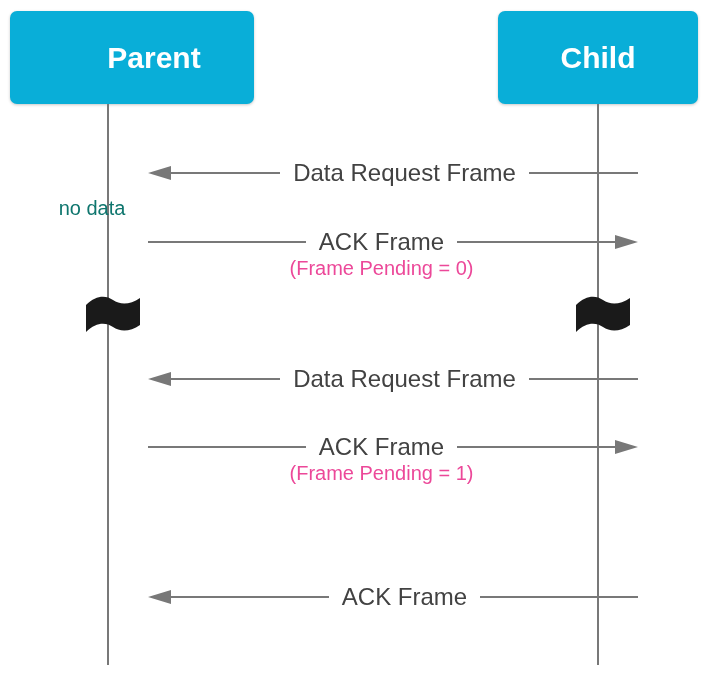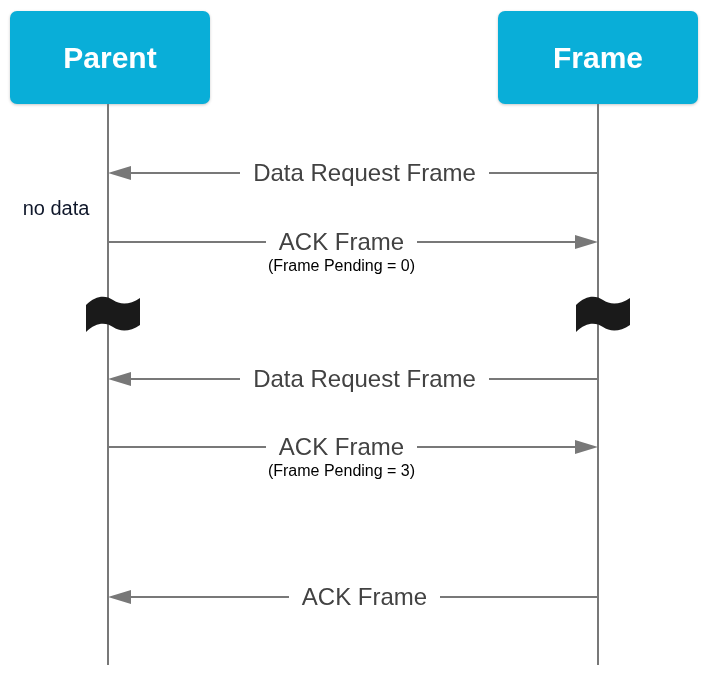--- a/index.html
+++ b/index.html
@@ -25,7 +25,7 @@
     align-items: center;
     justify-content: center;
   }
-  .actor-parent { left: 10px; }
+  .actor-parent { left: 10px; padding-left: 44px; }
   .actor-child  { left: 498px; }
   .actor-label {
     color: #ffffff;

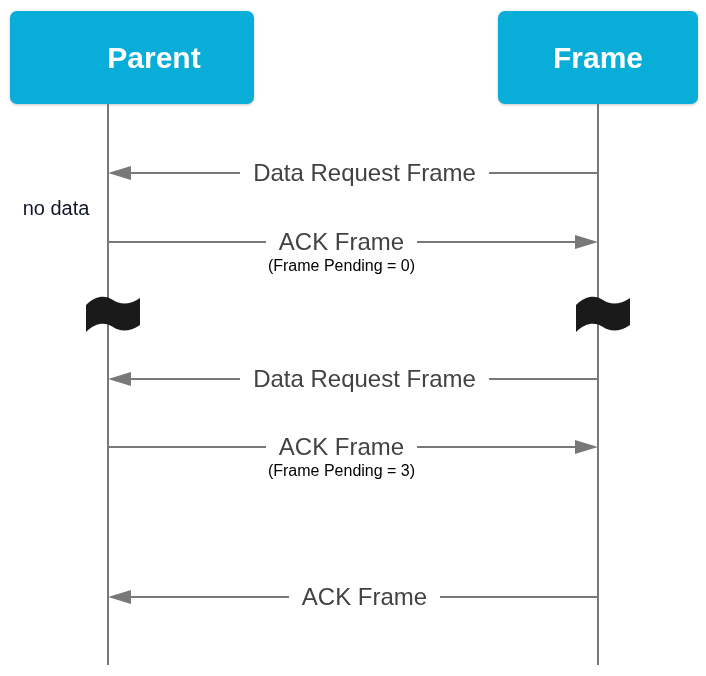--- a/index.html
+++ b/index.html
@@ -116,7 +116,7 @@
     <span class="actor-label">Parent</span>
   </div>
   <div class="actor actor-child">
-    <span class="actor-label">Frame</span>
+    <span class="actor-label">Child</span>
   </div>
 
   <div class="lifeline lifeline-parent"></div>

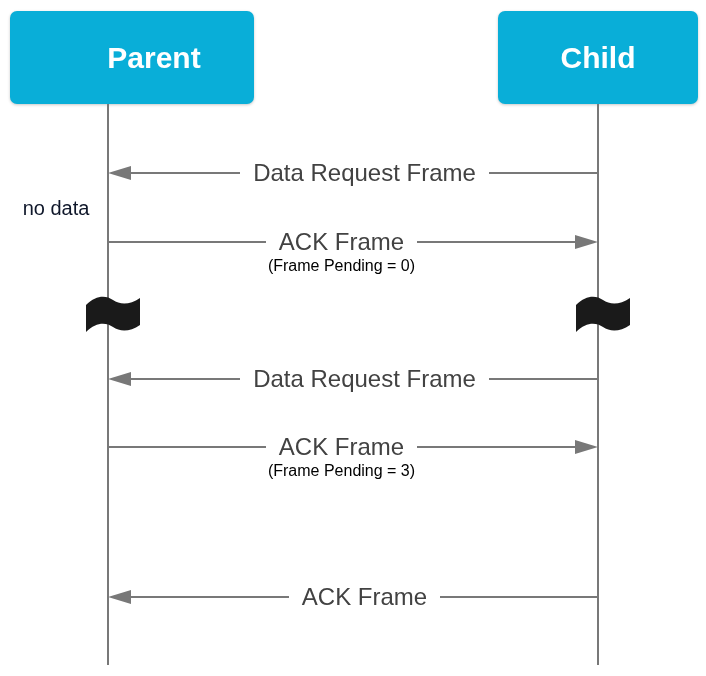--- a/index.html
+++ b/index.html
@@ -52,6 +52,7 @@
     display: flex;
     align-items: center;
     transform: translateY(-50%);
+    padding-left: 40px;
   }
   .seg {
     flex: 1;

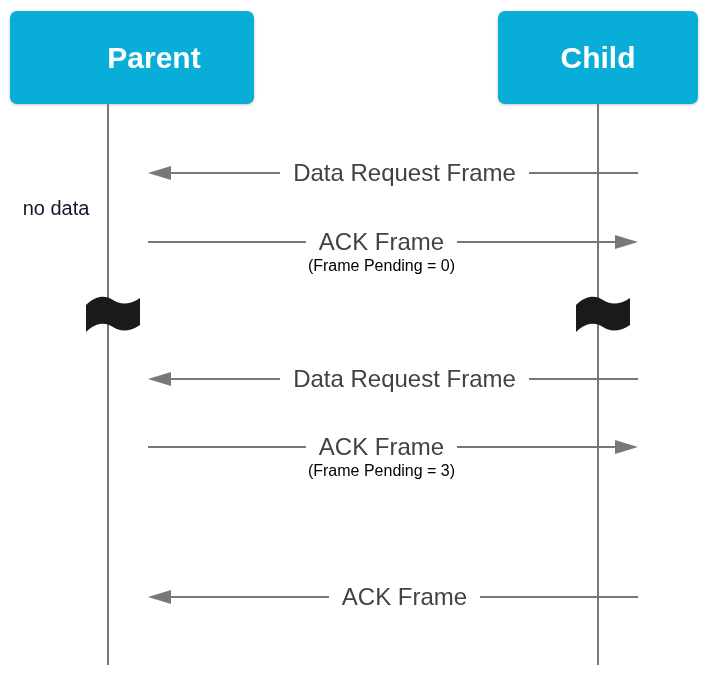--- a/index.html
+++ b/index.html
@@ -90,10 +90,11 @@
   
   .side-note {
     position: absolute;
-    color: #0f172a;
+    color: #0f766e;
     font-size: 20px;
     line-height: 1.2;
     text-align: center;
+    margin-left: 36px;
   }
   .note-no-data { left: 8px; top: 196px; width: 96px; }
   .note-data-available { left: 8px; top: 385px; width: 92px; }

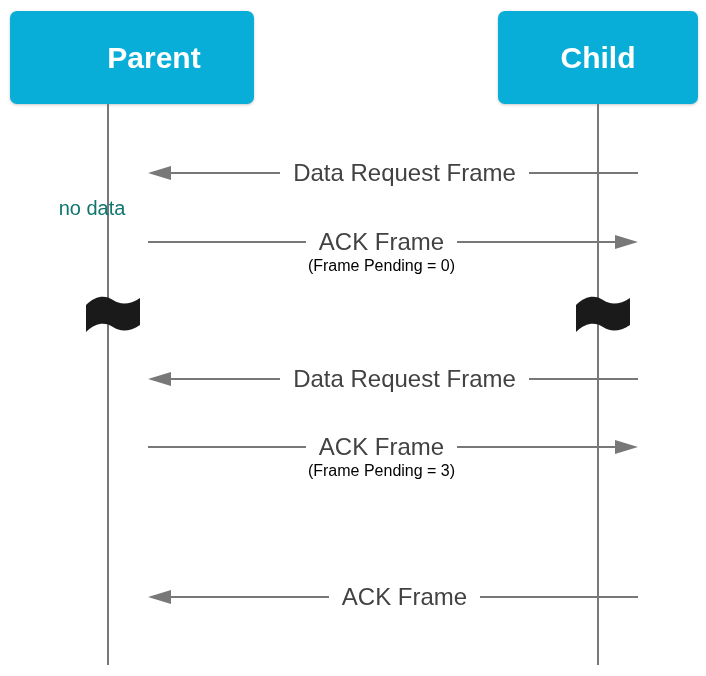--- a/index.html
+++ b/index.html
@@ -82,8 +82,8 @@
     left: 50%;
     transform: translateX(-50%);
     margin-top: 1px;
-    font-size: 16px;
-    color: #000000;
+    font-size: 20px;
+    color: #ec4899;
     white-space: nowrap;
   }
 

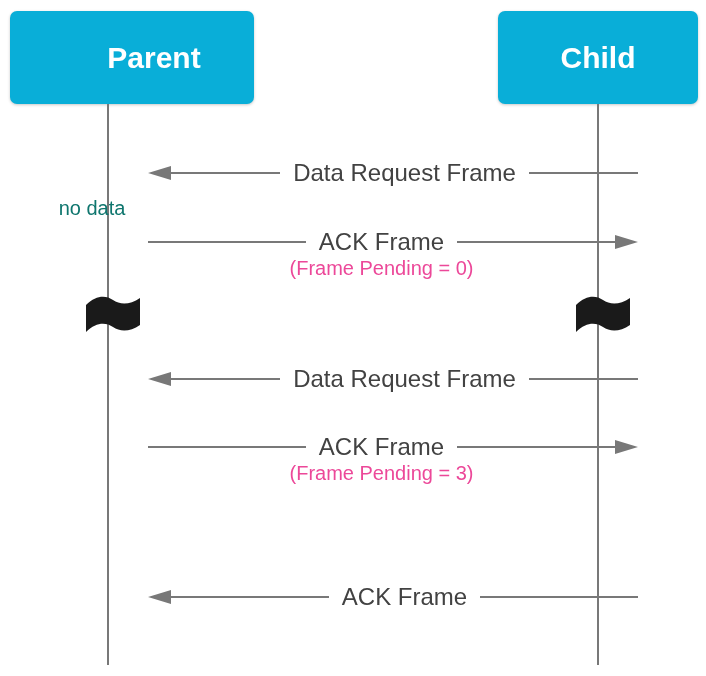--- a/index.html
+++ b/index.html
@@ -161,7 +161,7 @@
     <span class="seg"></span>
     <span class="msg-label">
       <span>ACK Frame</span>
-      <span class="msg-sub">(Frame Pending = 3)</span>
+      <span class="msg-sub">(Frame Pending = 1)</span>
     </span>
     <span class="seg"></span>
     <span class="head head-right"></span>

